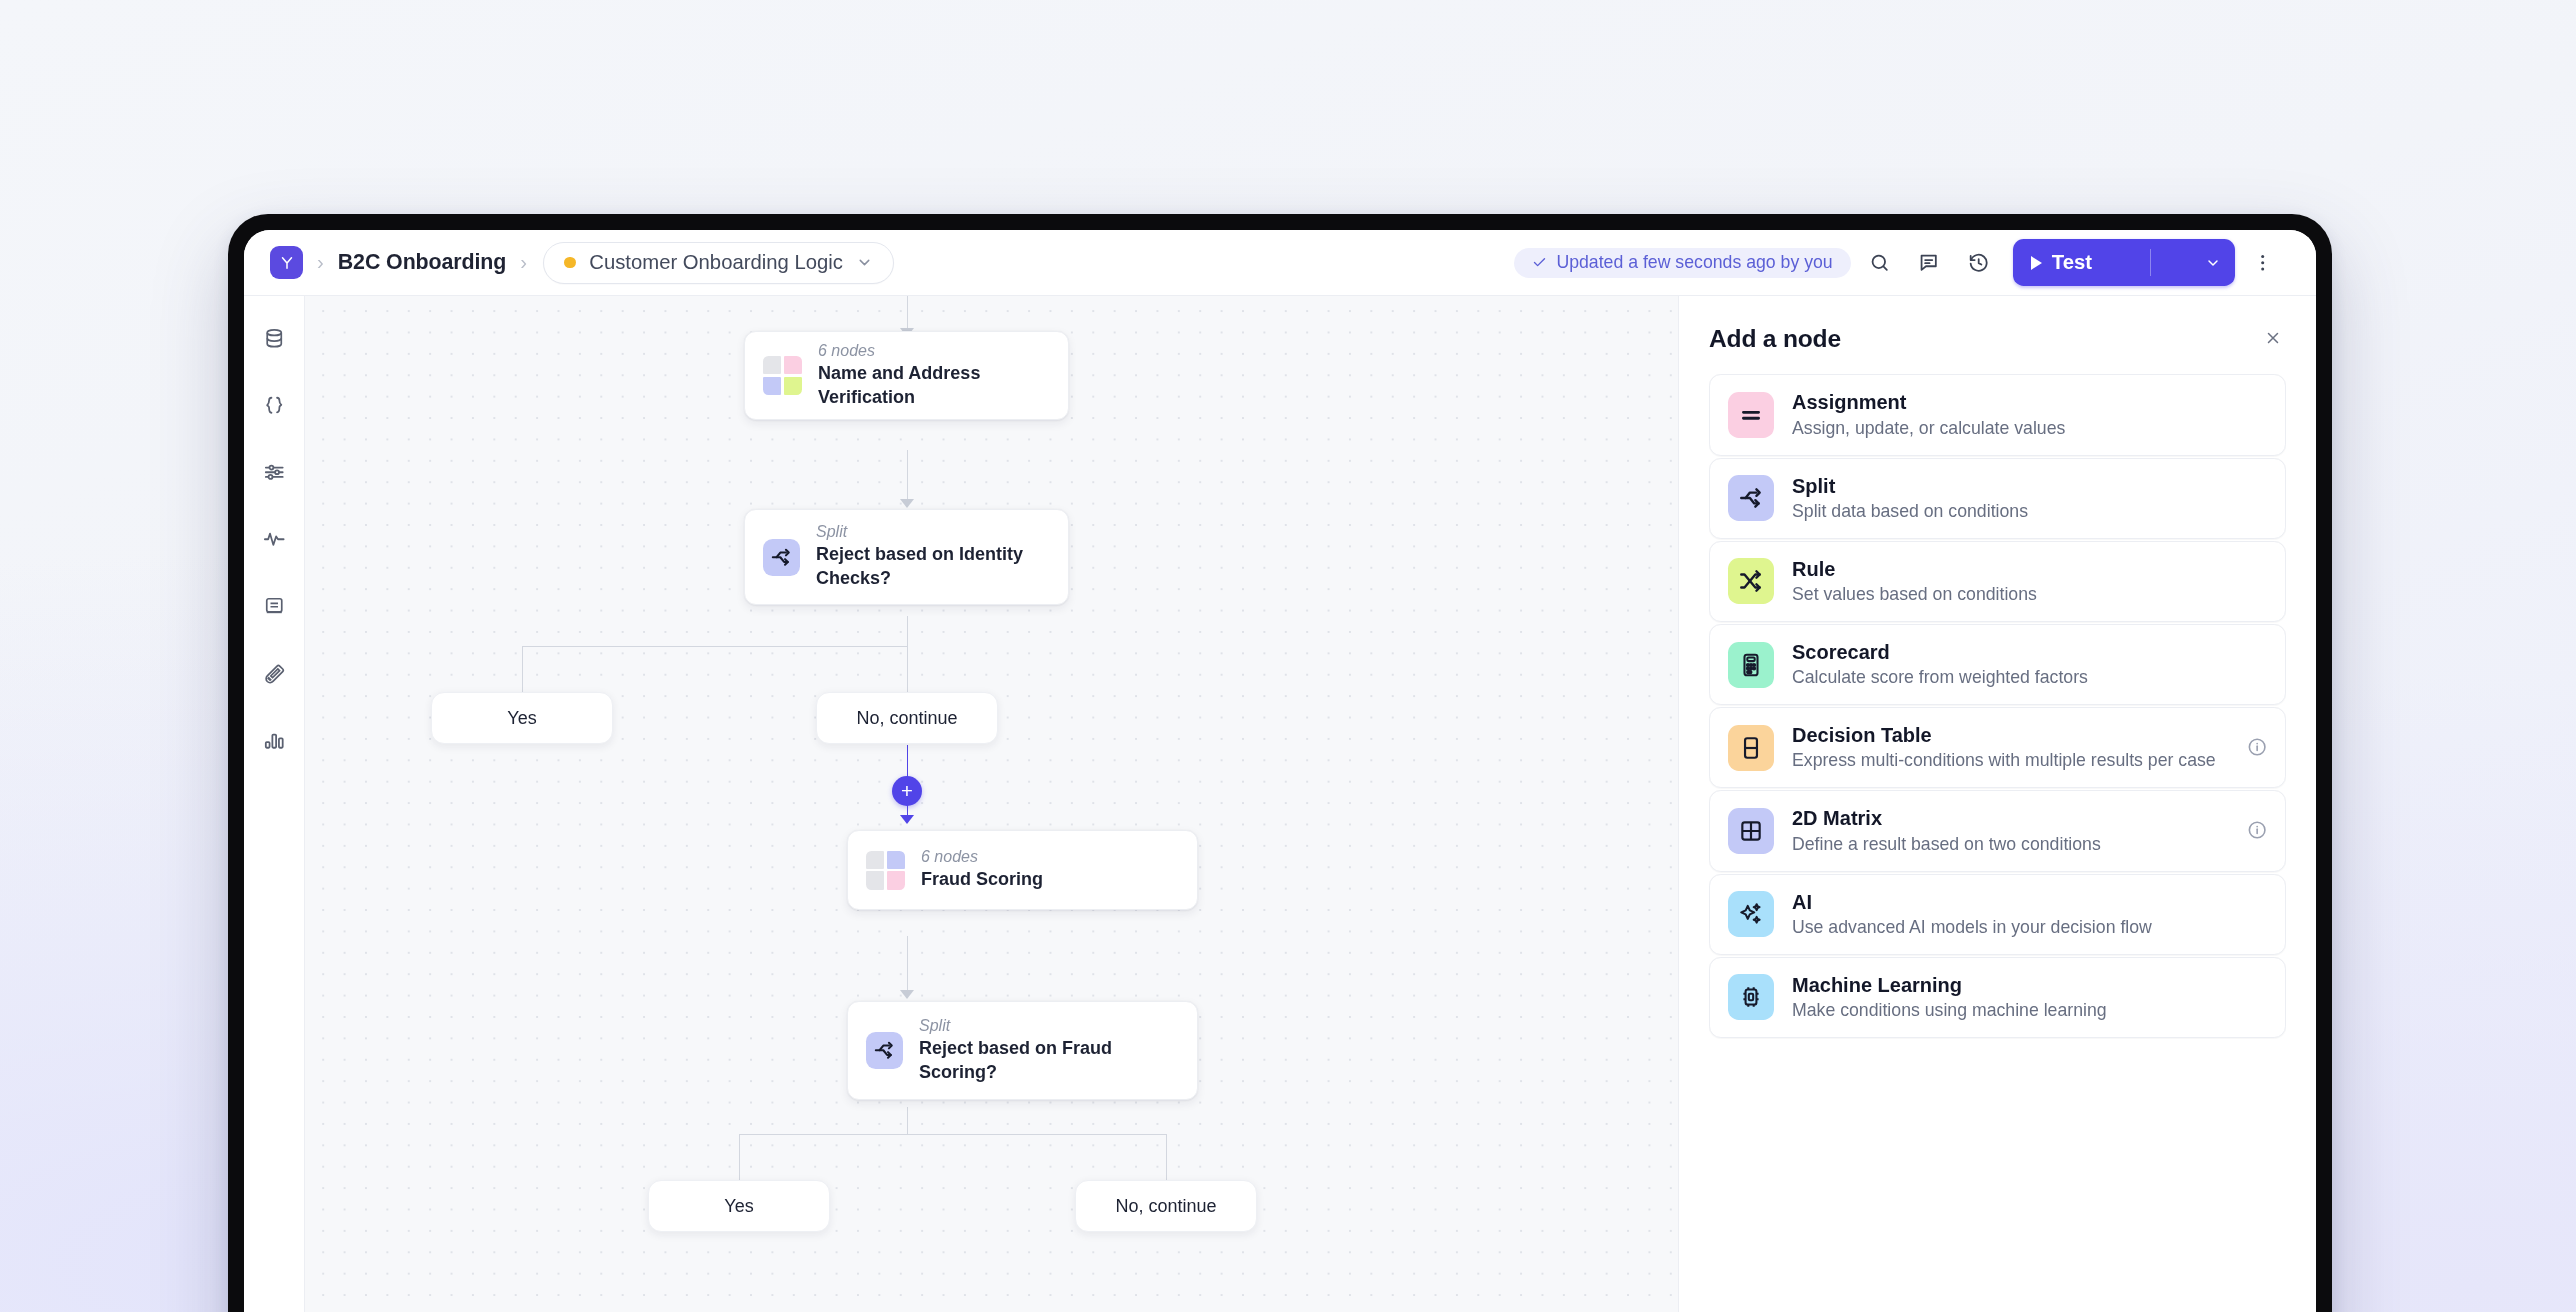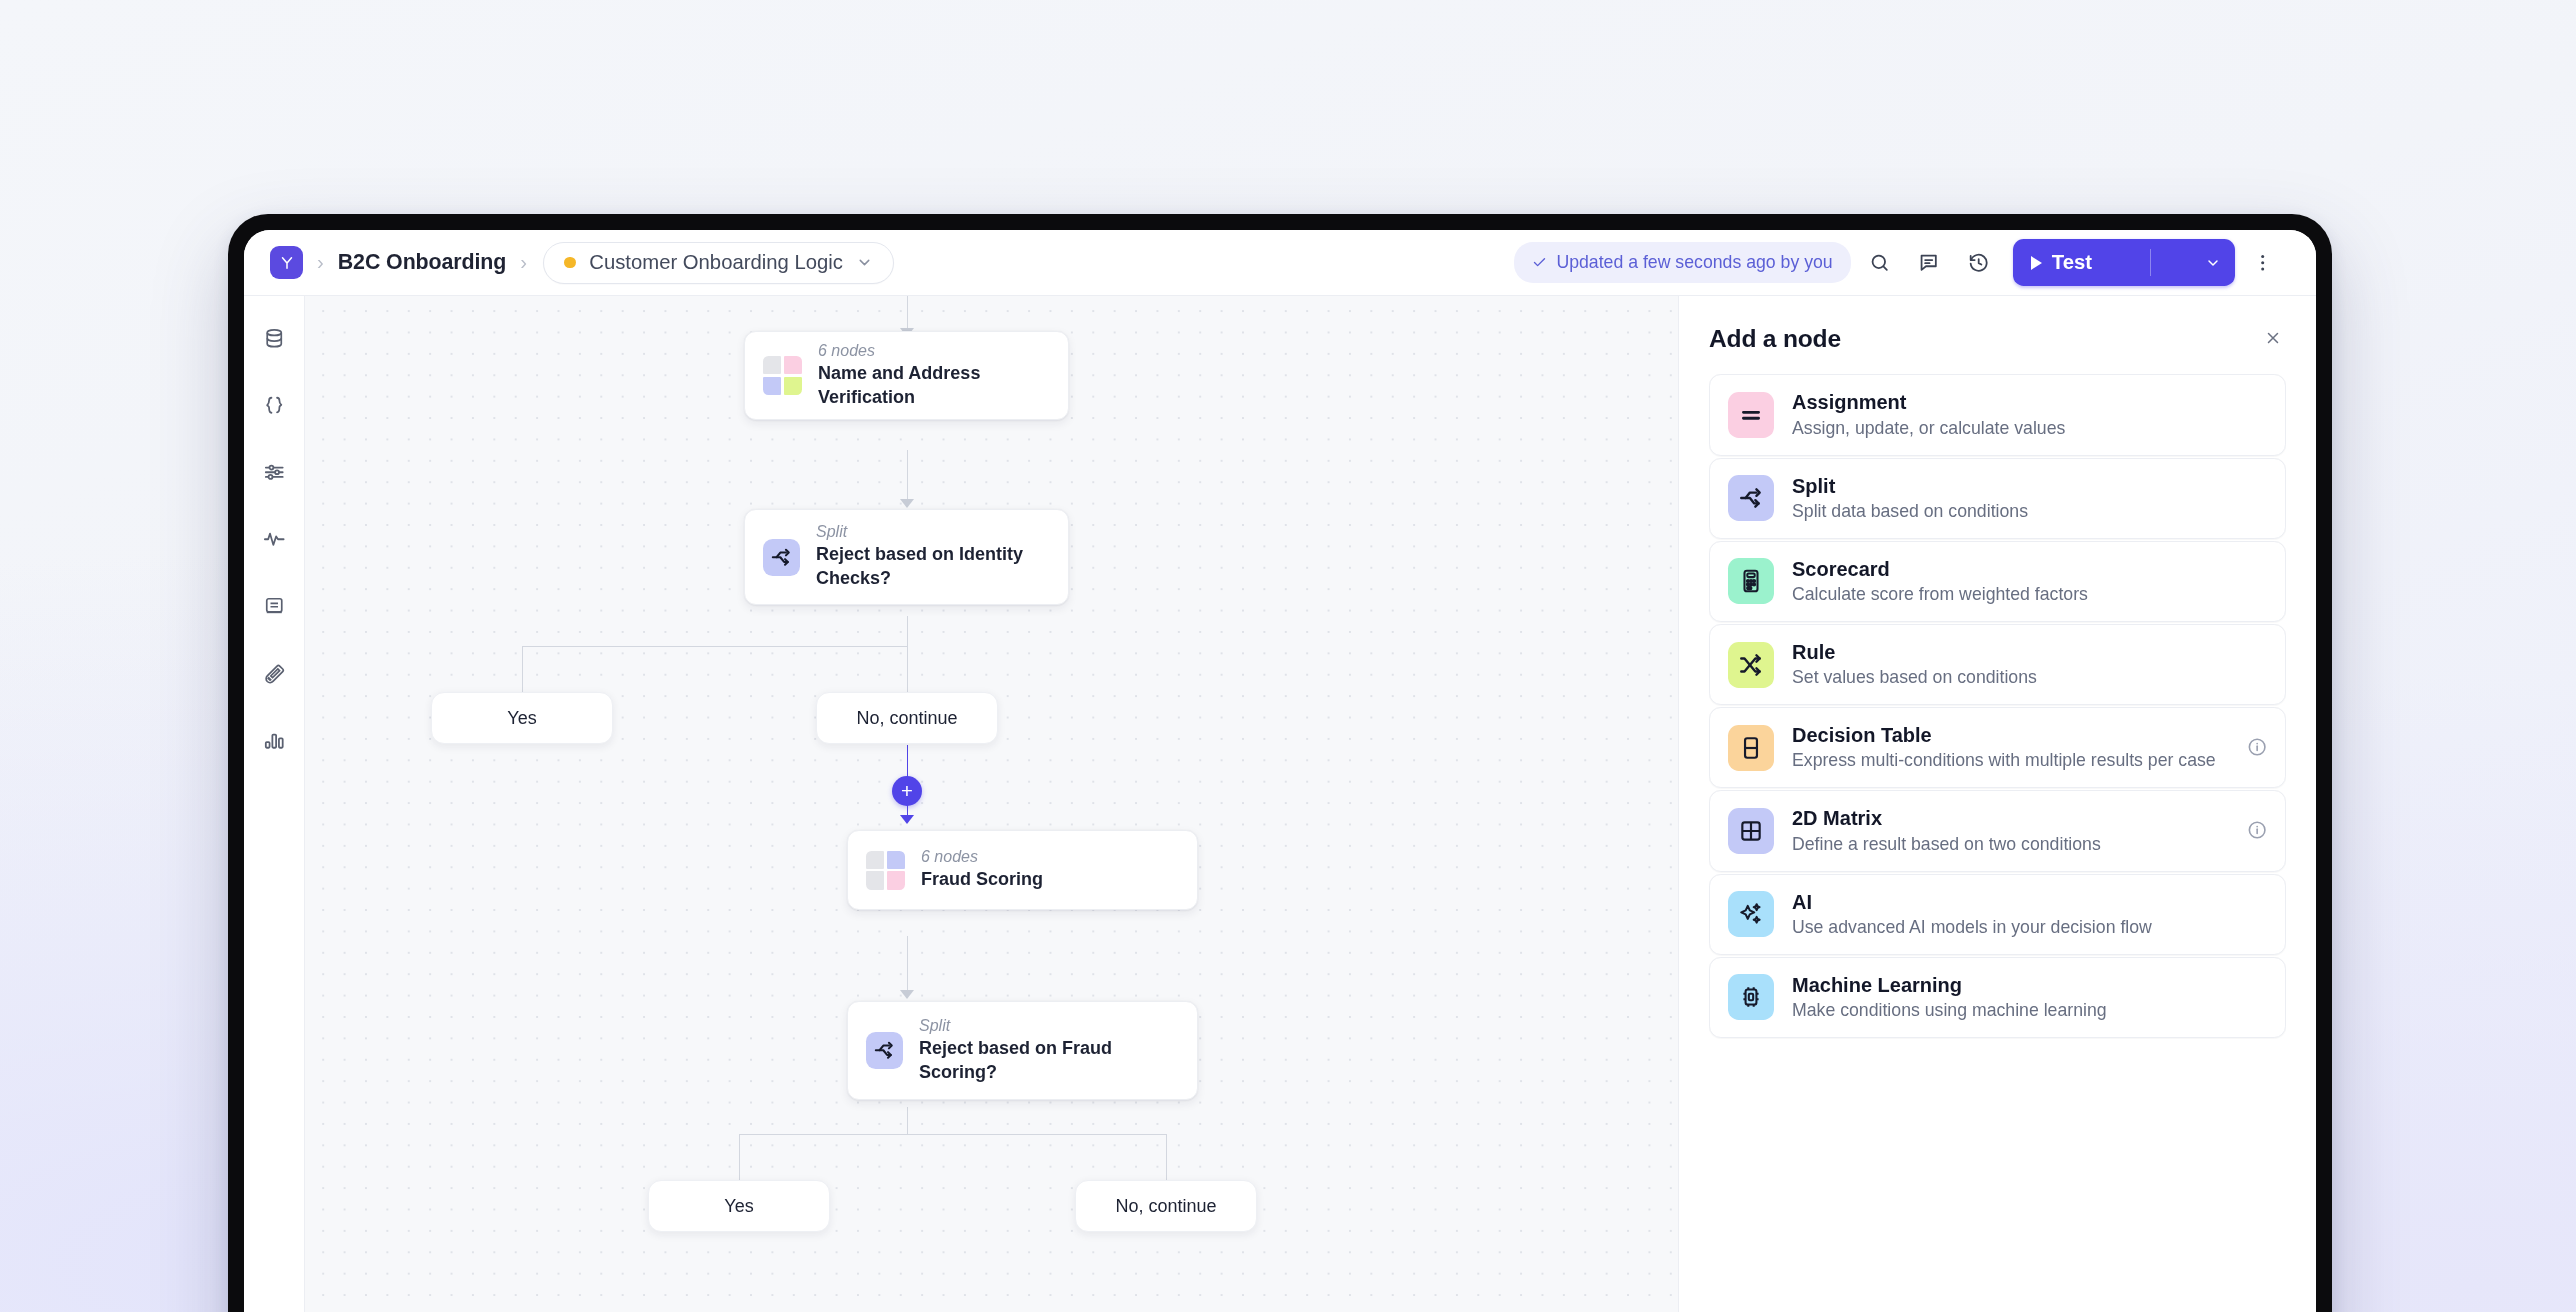--- a/index.html
+++ b/index.html
@@ -71,7 +71,7 @@
 
   .saved-pill {
     display: flex; align-items: center; gap: 9.6px;
-    height: 41px; padding: 0 18px;
+    height: 30px; padding: 0 18px;
     border-radius: 19px; background: #eeeffc;
     color: #5b5fd6; font-size: 17.7px;
   }

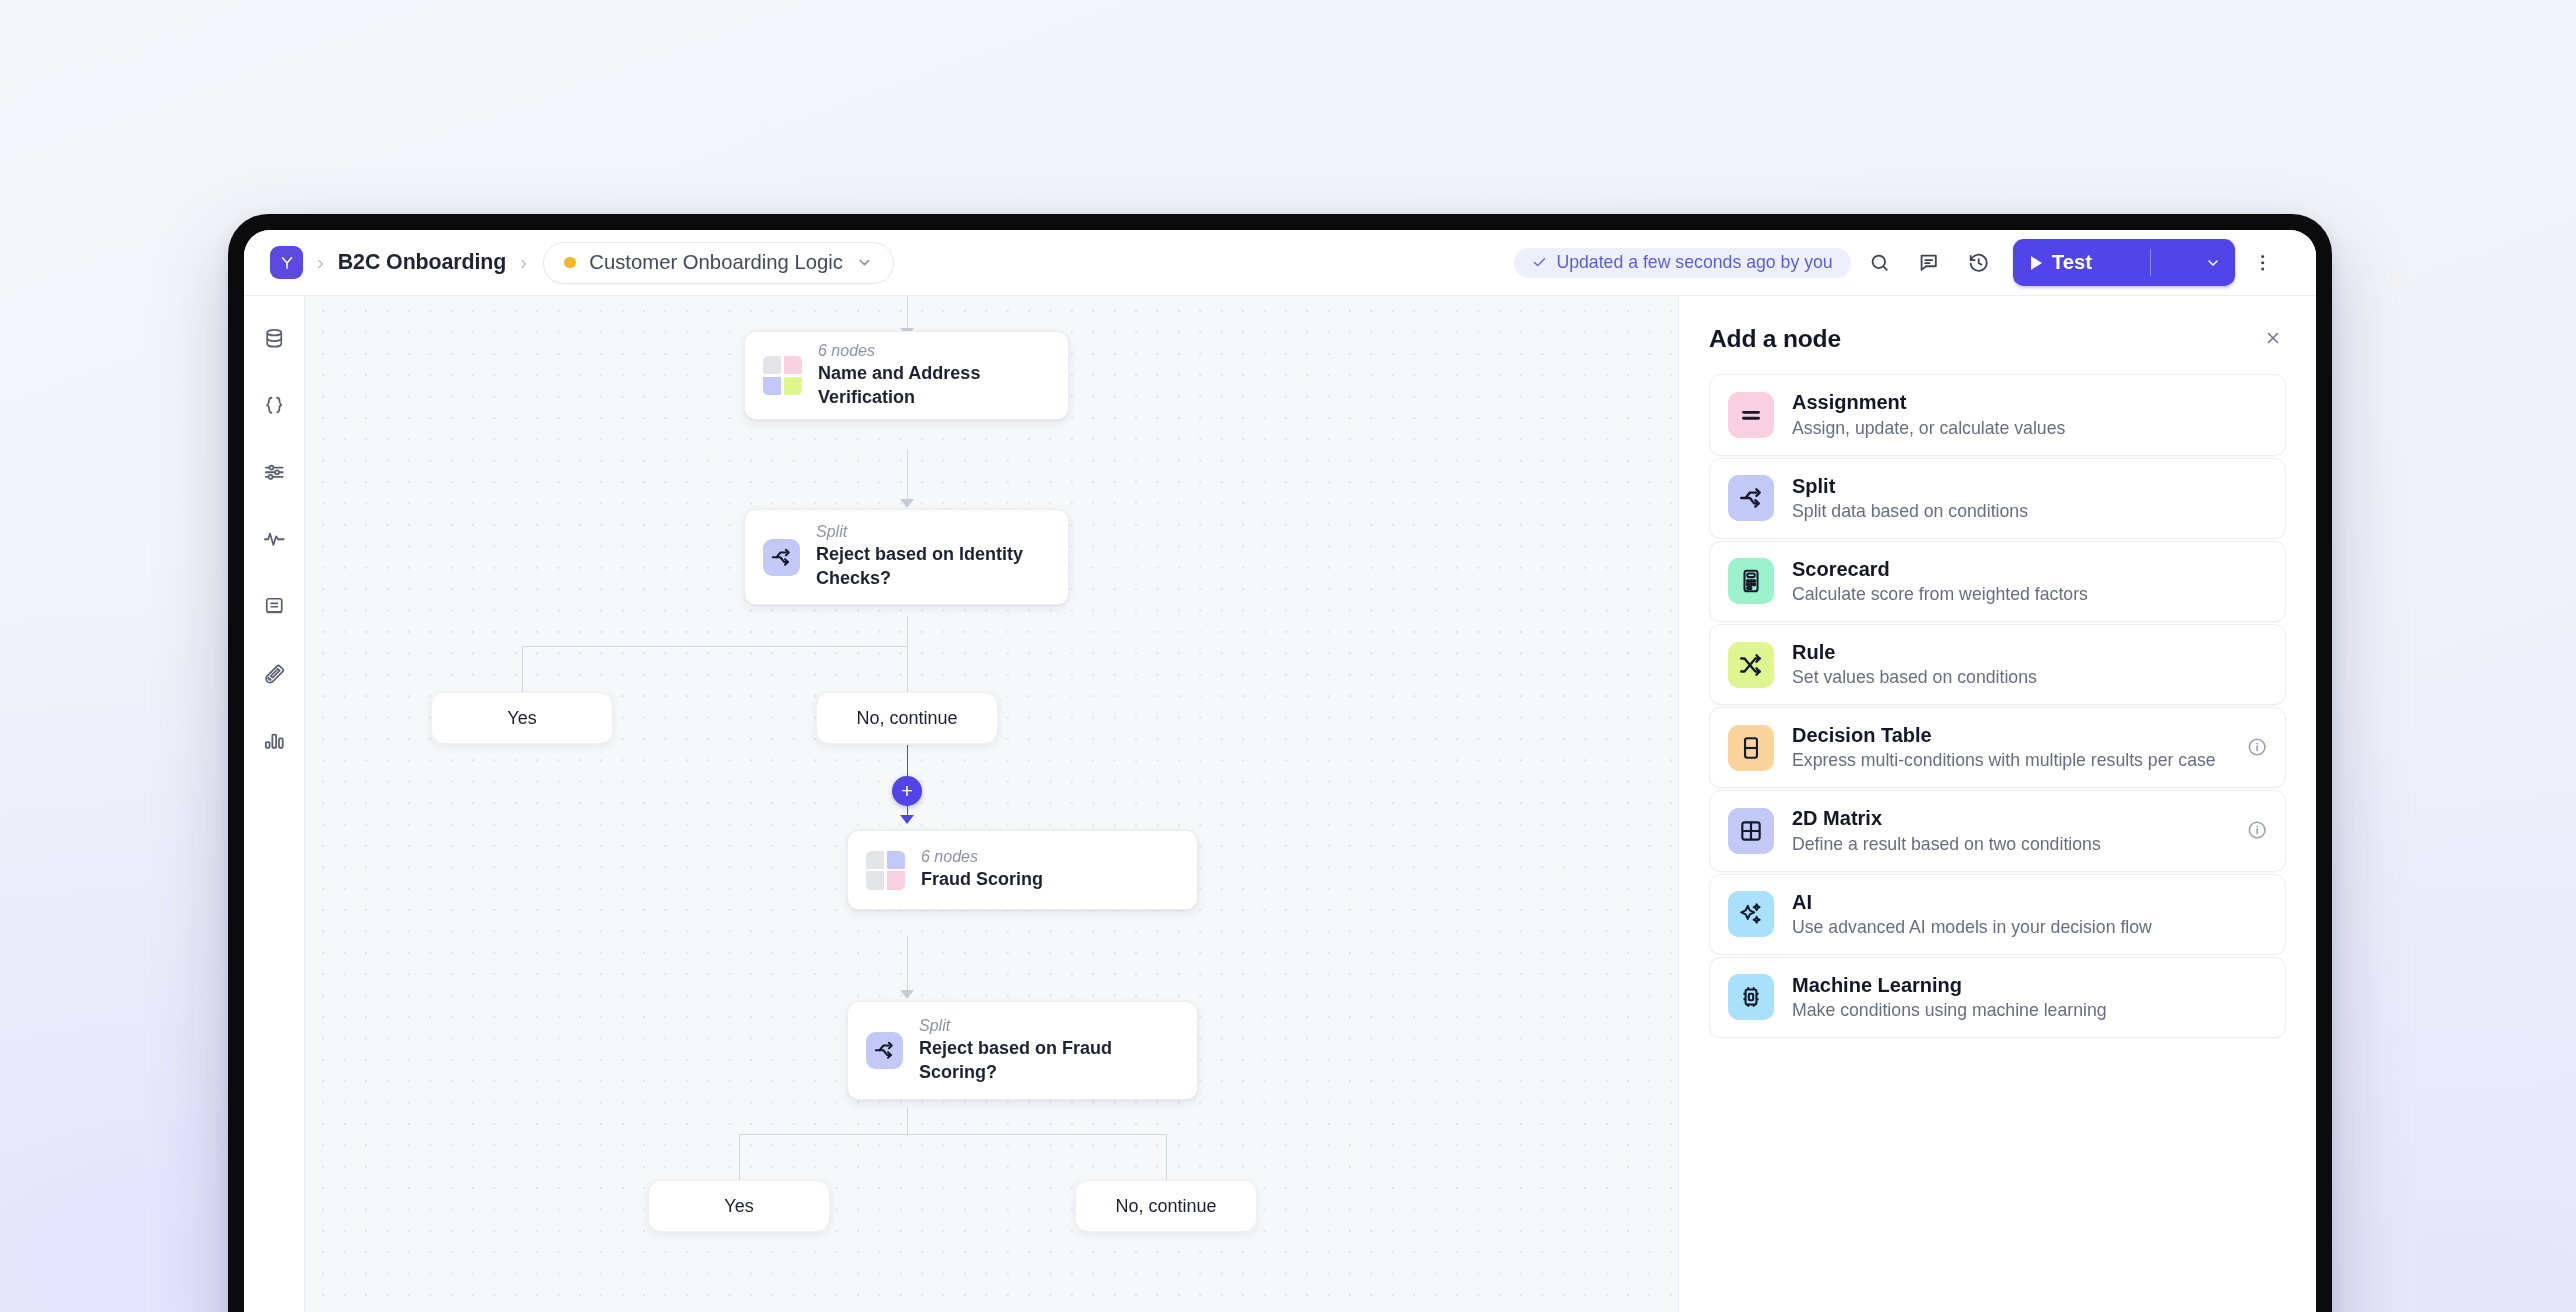--- a/index.html
+++ b/index.html
@@ -483,6 +483,21 @@
           <span class="ni-text">
             <span class="ni-title">Split</span>
             <span class="ni-desc">Split data based on conditions</span>
+          </span>
+        </div>
+
+        <div class="node-item">
+          <span class="ni-icon" style="background:#dff58f">
+            <svg viewBox="0 0 24 24" fill="none" stroke="currentColor" stroke-width="2.2" stroke-linecap="round" stroke-linejoin="round">
+                  <path d="M3 6h3l10 12h4"></path>
+                  <path d="M3 18h3L16 6h4"></path>
+                  <path d="M17 3l3 3-3 3"></path>
+                  <path d="M17 15l3 3-3 3"></path>
+                </svg>
+          </span>
+          <span class="ni-text">
+            <span class="ni-title">Rule</span>
+            <span class="ni-desc">Set values based on conditions</span>
           </span>
         </div>
 
@@ -507,21 +522,6 @@
         </div>
 
         <div class="node-item">
-          <span class="ni-icon" style="background:#dff58f">
-            <svg viewBox="0 0 24 24" fill="none" stroke="currentColor" stroke-width="2.2" stroke-linecap="round" stroke-linejoin="round">
-                  <path d="M3 6h3l10 12h4"></path>
-                  <path d="M3 18h3L16 6h4"></path>
-                  <path d="M17 3l3 3-3 3"></path>
-                  <path d="M17 15l3 3-3 3"></path>
-                </svg>
-          </span>
-          <span class="ni-text">
-            <span class="ni-title">Rule</span>
-            <span class="ni-desc">Set values based on conditions</span>
-          </span>
-        </div>
-
-        <div class="node-item">
           <span class="ni-icon" style="background:#fbd49b">
             <svg viewBox="0 0 24 24" fill="none" stroke="currentColor" stroke-width="2" stroke-linejoin="round">
                   <rect x="6.5" y="3" width="11" height="18" rx="2"></rect>

